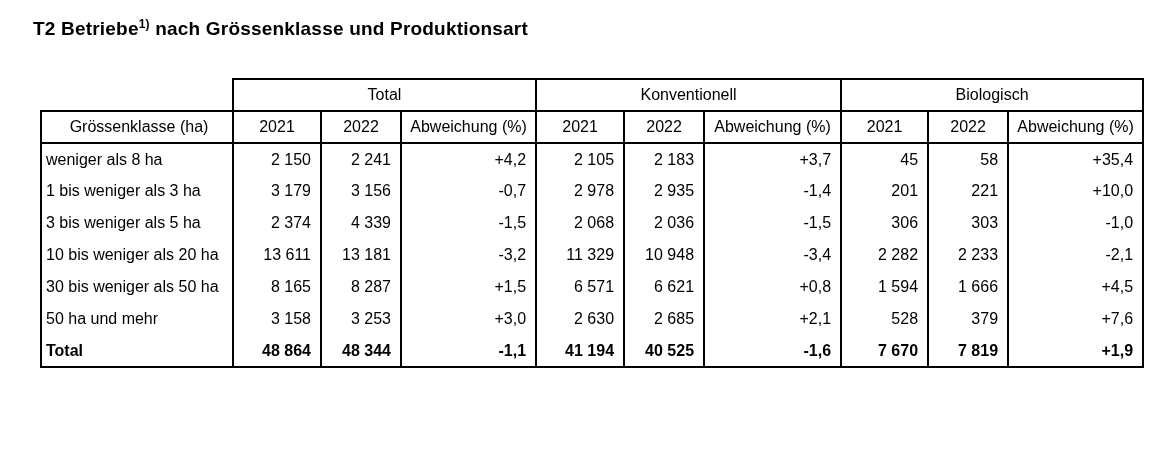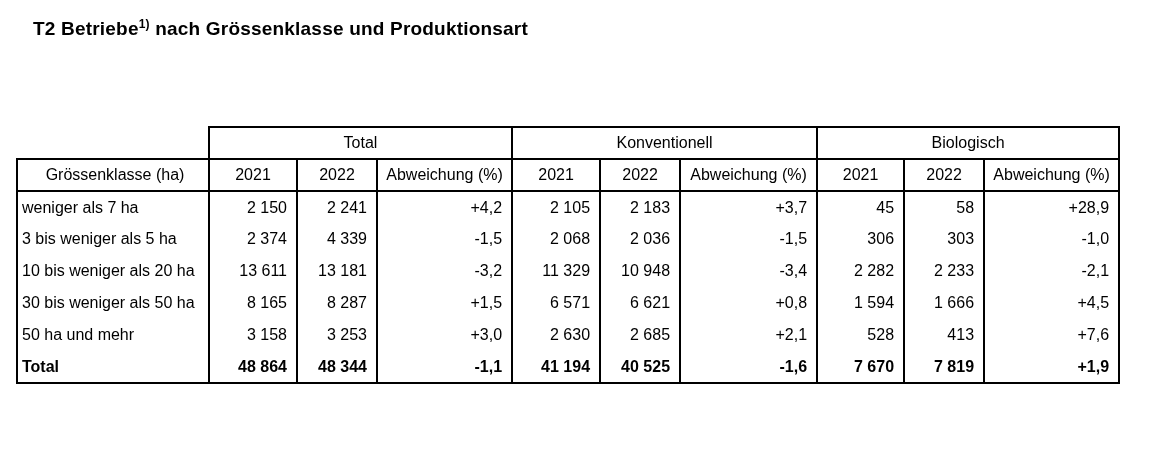--- a/index.html
+++ b/index.html
@@ -35,13 +35,12 @@
   }
   table.data-table {
     position: absolute;
-    left: 16px;
+    left: 40px;
     top: 78px;
     border-collapse: collapse;
     table-layout: fixed;
     width: 1102px;
     font-size: 16px;
-    margin-top: 48px;
   }
   table.data-table tr {
     height: 32px;

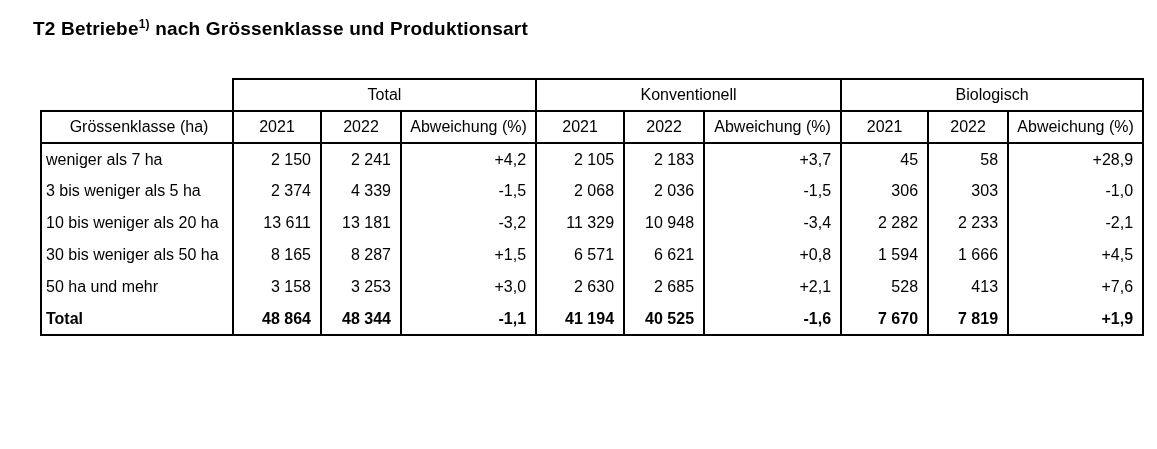--- a/index.html
+++ b/index.html
@@ -132,7 +132,7 @@
     </thead>
     <tbody>
         <tr>
-          <td class="rowlabel">weniger als 7 ha</td>
+          <td class="rowlabel">weniger als 8 ha</td>
           <td class="num">2 150</td>
           <td class="num">2 241</td>
           <td class="num">+4,2</td>

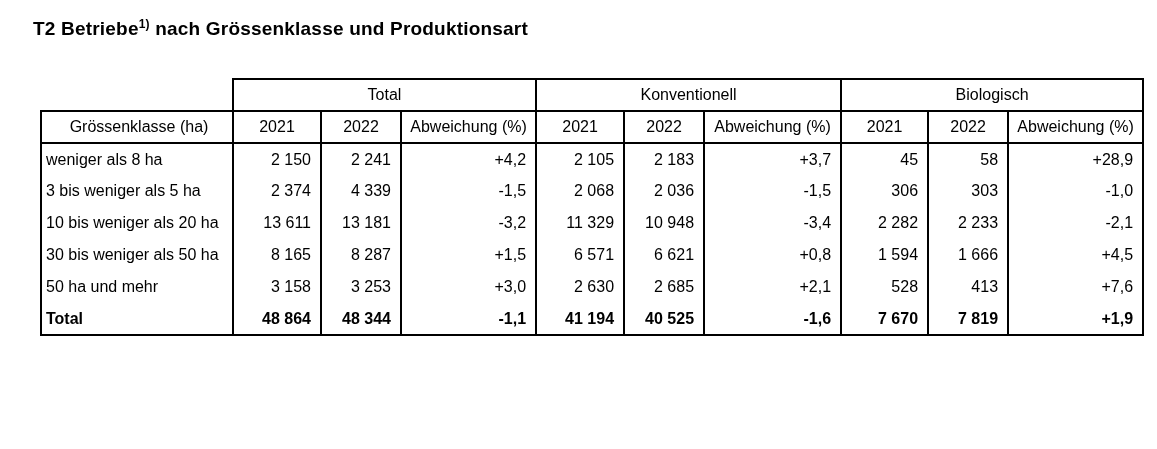--- a/index.html
+++ b/index.html
@@ -141,7 +141,7 @@
           <td class="num">+3,7</td>
           <td class="num">45</td>
           <td class="num">58</td>
-          <td class="num">+28,9</td>
+          <td class="num">+35,4</td>
         </tr>
         <tr>
           <td class="rowlabel">3 bis weniger als 5 ha</td>

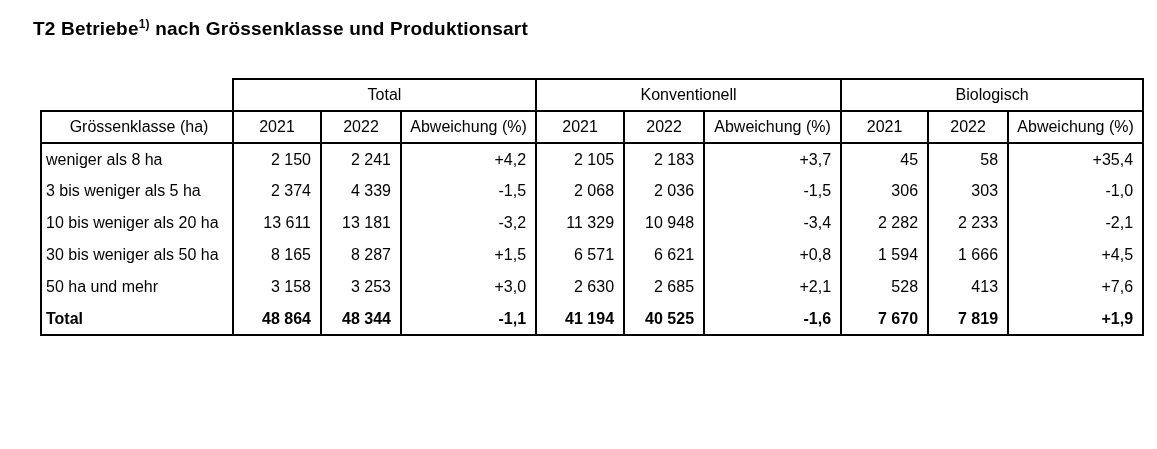--- a/index.html
+++ b/index.html
@@ -144,6 +144,18 @@
           <td class="num">+35,4</td>
         </tr>
         <tr>
+          <td class="rowlabel">1 bis weniger als 3 ha</td>
+          <td class="num">3 179</td>
+          <td class="num">3 156</td>
+          <td class="num">-0,7</td>
+          <td class="num">2 978</td>
+          <td class="num">2 935</td>
+          <td class="num">-1,4</td>
+          <td class="num">201</td>
+          <td class="num">221</td>
+          <td class="num">+10,0</td>
+        </tr>
+        <tr>
           <td class="rowlabel">3 bis weniger als 5 ha</td>
           <td class="num">2 374</td>
           <td class="num">4 339</td>

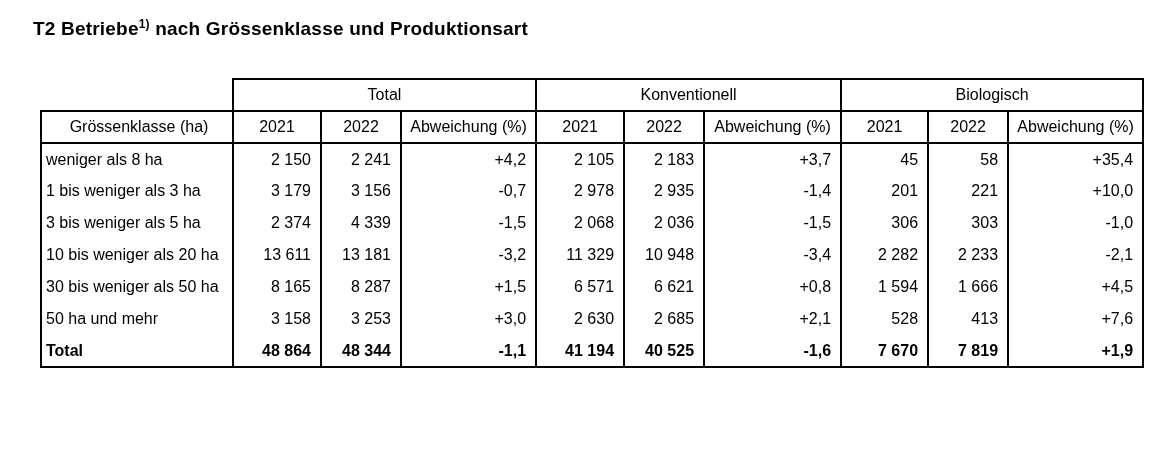--- a/index.html
+++ b/index.html
@@ -200,7 +200,7 @@
           <td class="num">2 685</td>
           <td class="num">+2,1</td>
           <td class="num">528</td>
-          <td class="num">413</td>
+          <td class="num">379</td>
           <td class="num">+7,6</td>
         </tr>
         <tr class="bold">

